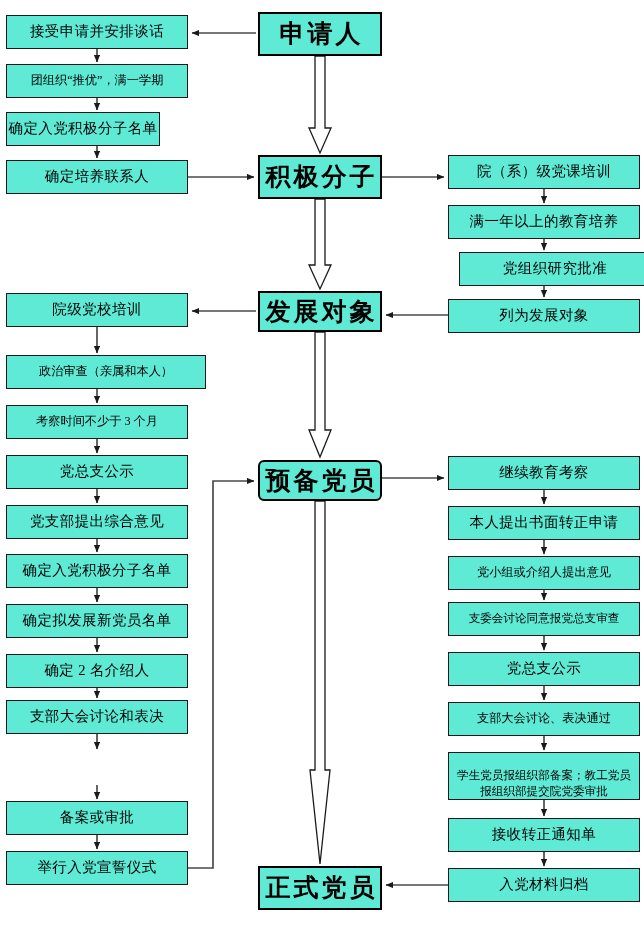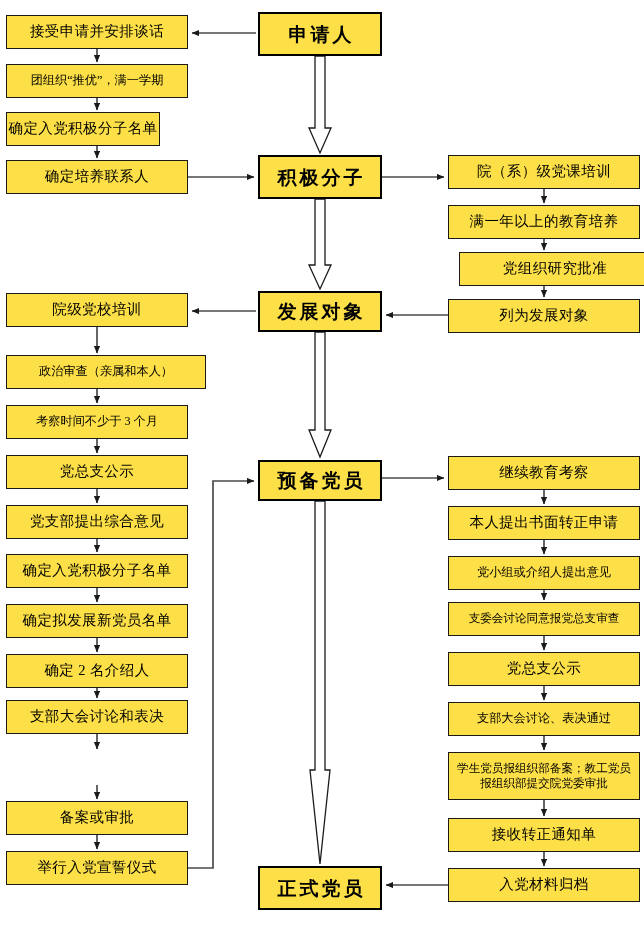--- a/index.html
+++ b/index.html
@@ -27,7 +27,7 @@
   .node {
     position: absolute;
     box-sizing: border-box;
-    background: #fde047;
+    background: #5eead4;
     border: 1px solid #1a1a1a;
     display: flex;
     align-items: center;

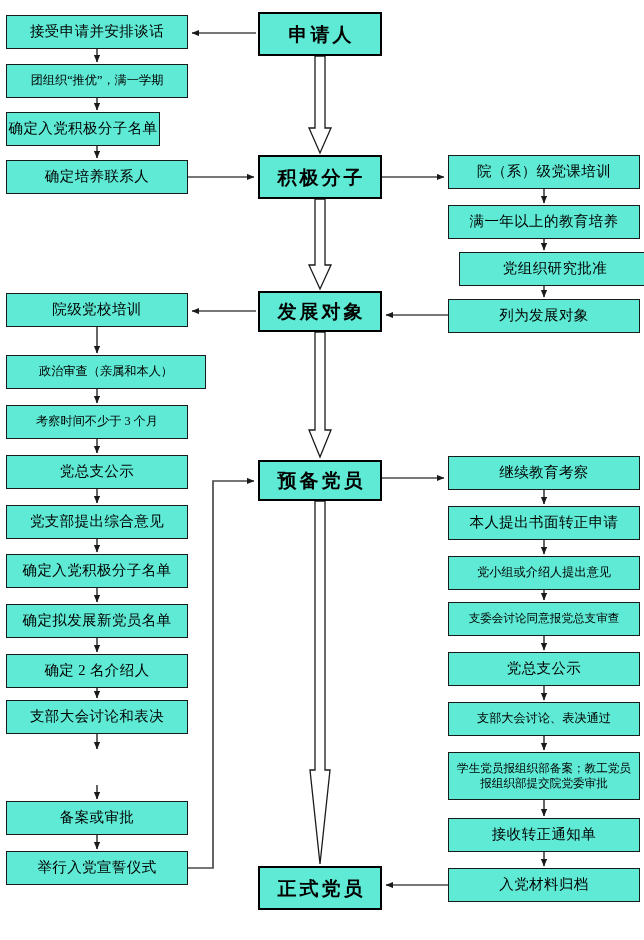--- a/index.html
+++ b/index.html
@@ -58,7 +58,7 @@
     border: 2.5px solid #000000;
     font-family: "DejaVu Sans", "Liberation Sans", sans-serif;
     font-weight: bold;
-    font-size: 19px;
+    font-size: 25px;
     letter-spacing: 3px;
     text-indent: 3px;
   }

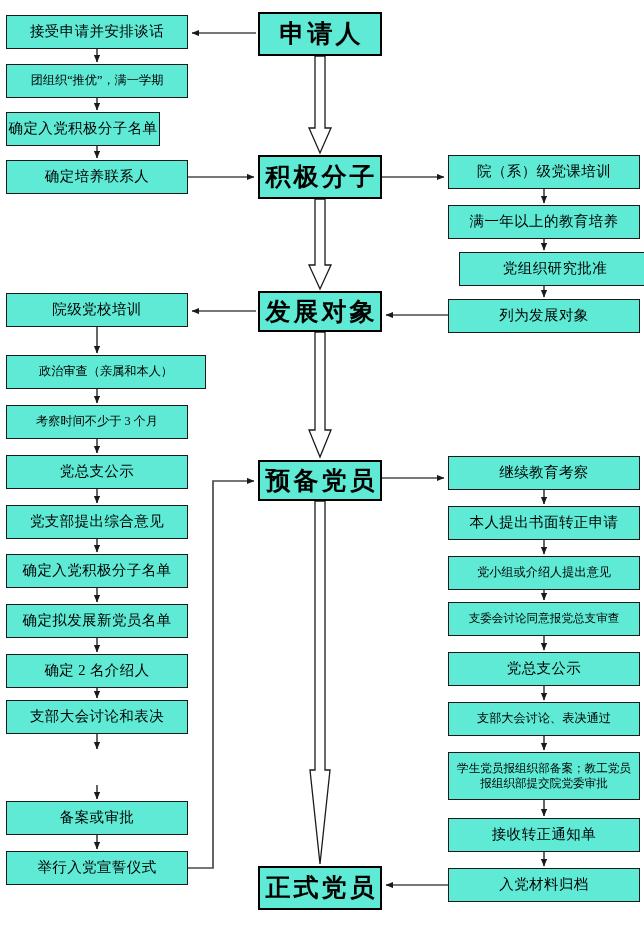--- a/index.html
+++ b/index.html
@@ -139,7 +139,7 @@
   <div class="node milestone" style="left:258px;top:291px;width:124px;height:41px;">
     <span>发展对象</span>
   </div>
-  <div class="node milestone" style="left:258px;top:460px;width:124px;height:41px;">
+  <div class="node milestone" style="left:258px;top:460px;width:124px;height:41px;border-radius:6px;">
     <span>预备党员</span>
   </div>
   <div class="node milestone" style="left:258px;top:866px;width:124px;height:44px;">

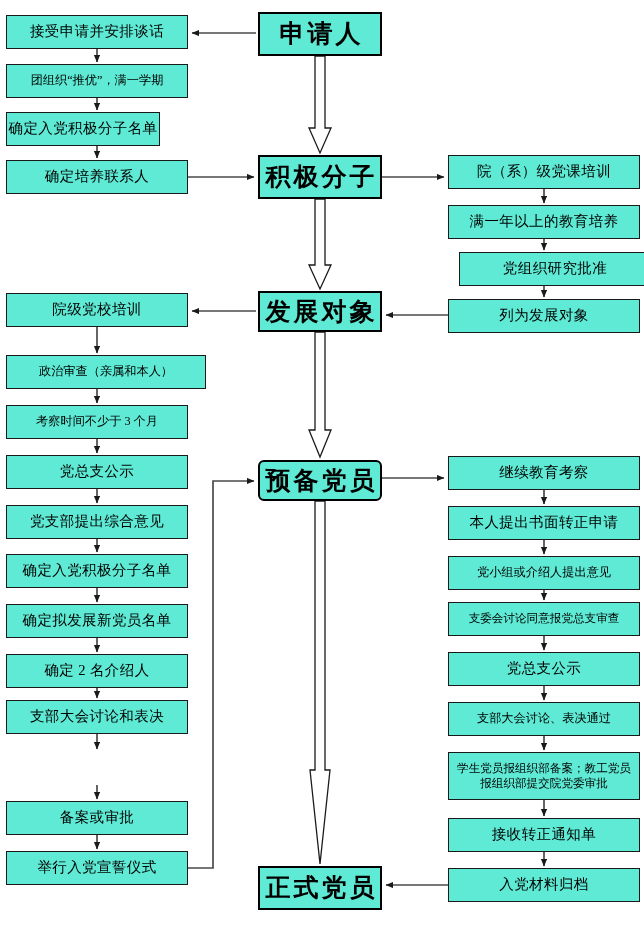--- a/index.html
+++ b/index.html
@@ -222,7 +222,7 @@
   <div class="node step tight" style="left:448px;top:702px;width:192px;height:34px;">
     <span>支部大会讨论、表决通过</span>
   </div>
-  <div class="node step twoline" style="left:448px;top:752px;width:192px;height:48px;">
+  <div class="node step twoline" style="left:448px;top:752px;width:192px;height:48px;align-items:flex-end;">
     <span>学生党员报组织部备案；教工党员报组织部提交院党委审批</span>
   </div>
   <div class="node step" style="left:448px;top:818px;width:192px;height:34px;">

